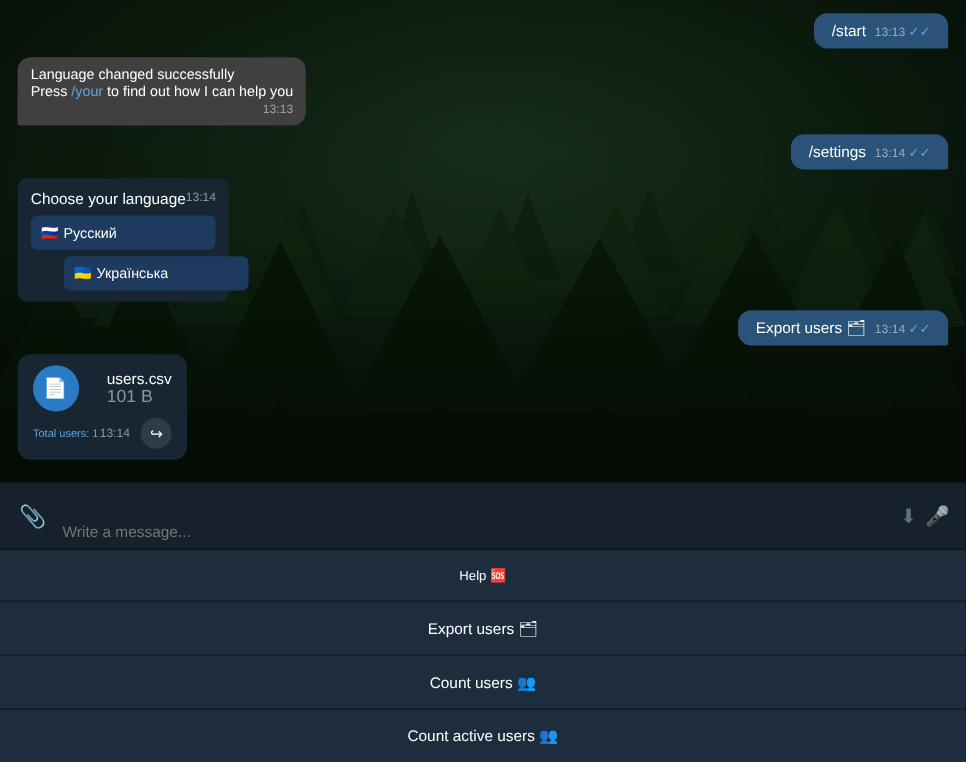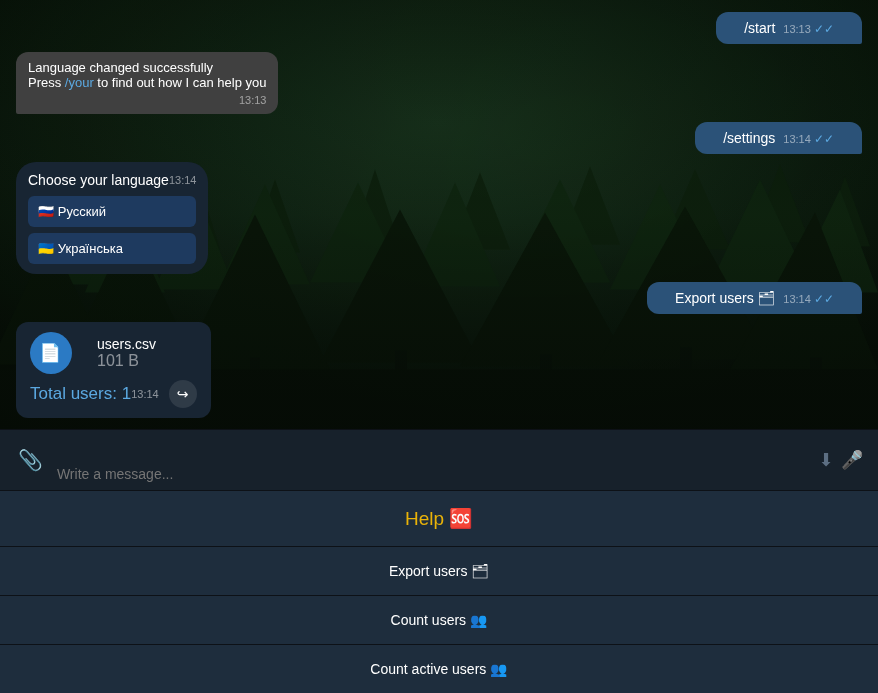--- a/index.html
+++ b/index.html
@@ -60,7 +60,7 @@
       background: #2b5278;
       color: #fff;
       border-radius: 12px 12px 2px 12px;
-      padding: 8px 28px;
+      padding: 8px 16px;
       max-width: 280px;
       font-size: 14px;
       position: relative;

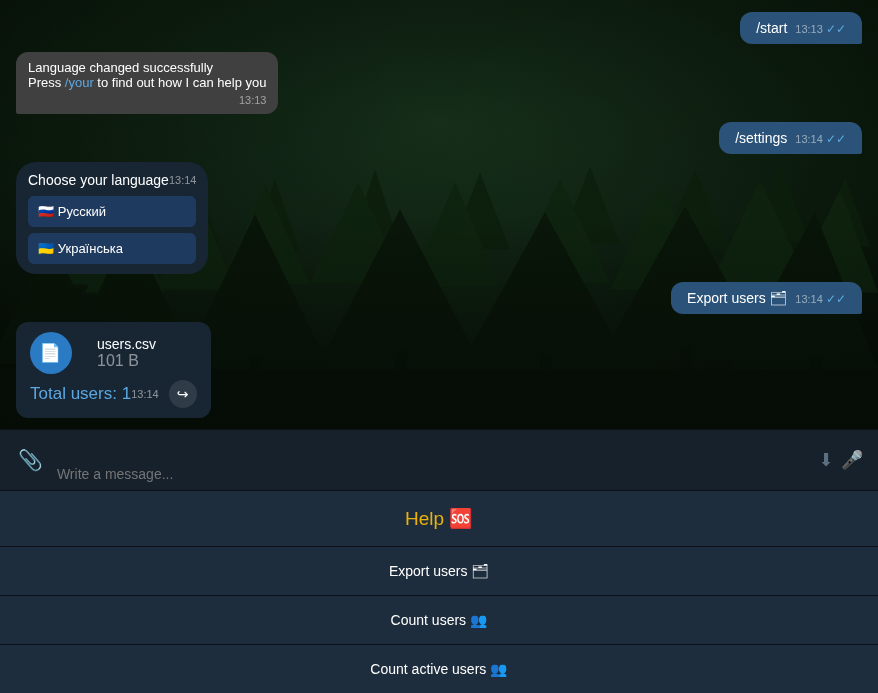--- a/index.html
+++ b/index.html
@@ -108,7 +108,7 @@
     .lang-panel {
       align-self: flex-start;
       background: #182533;
-      border-radius: 20px;
+      border-radius: 8px;
       padding: 10px 12px;
       max-width: 220px;
     }

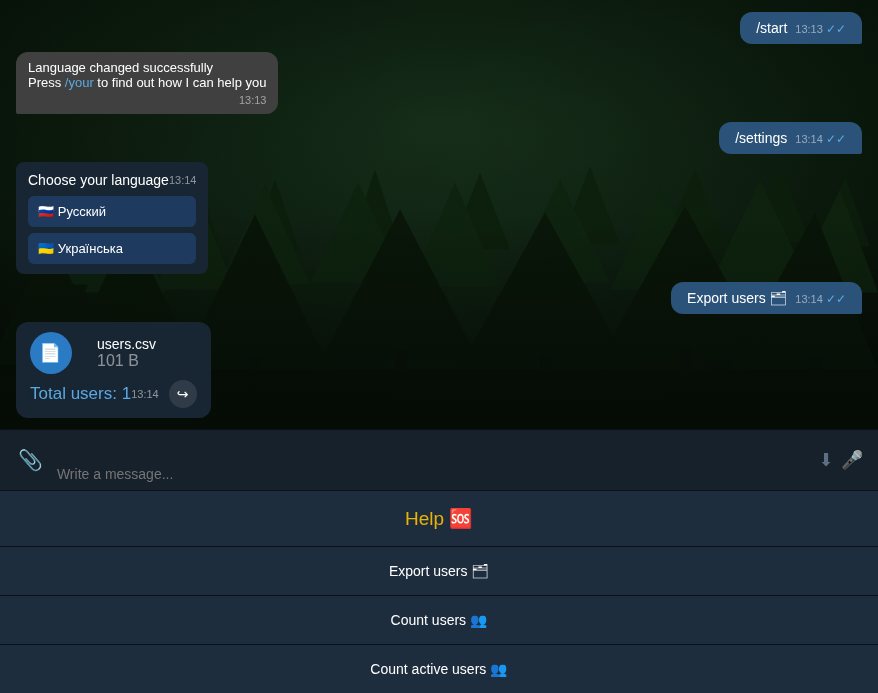--- a/index.html
+++ b/index.html
@@ -136,7 +136,7 @@
       text-align: left;
     }
 
-    .lang-btn:last-child { margin-bottom: 0; }
+    .lang-btn:last-child { margin-bottom: 0; margin-left: 30px; }
 
     
     .msg-file {

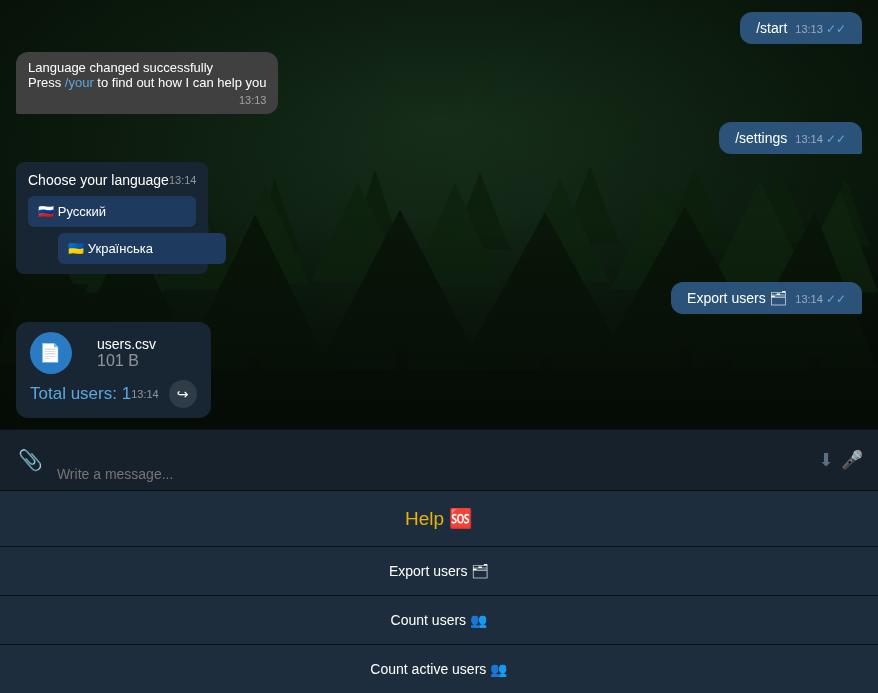--- a/index.html
+++ b/index.html
@@ -178,7 +178,7 @@
 
     .total-users {
       color: #fff;
-      font-size: 17px;
+      font-size: 10px;
     }
 
     .total-users span { color: #5ba8e0; }

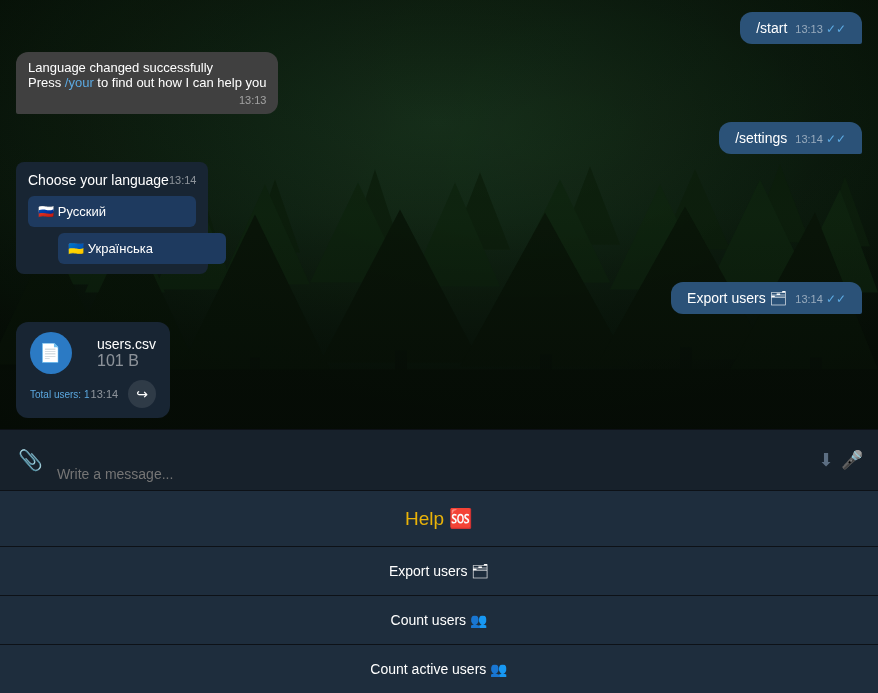--- a/index.html
+++ b/index.html
@@ -270,8 +270,8 @@
       background: #1e2d3d;
       border: none;
       border-right: 1px solid #0d1117;
-      color: #eab308;
-      font-size: 19px;
+      color: #ffffff;
+      font-size: 12px;
       padding: 16px 8px;
       cursor: pointer;
       font-family: inherit;

